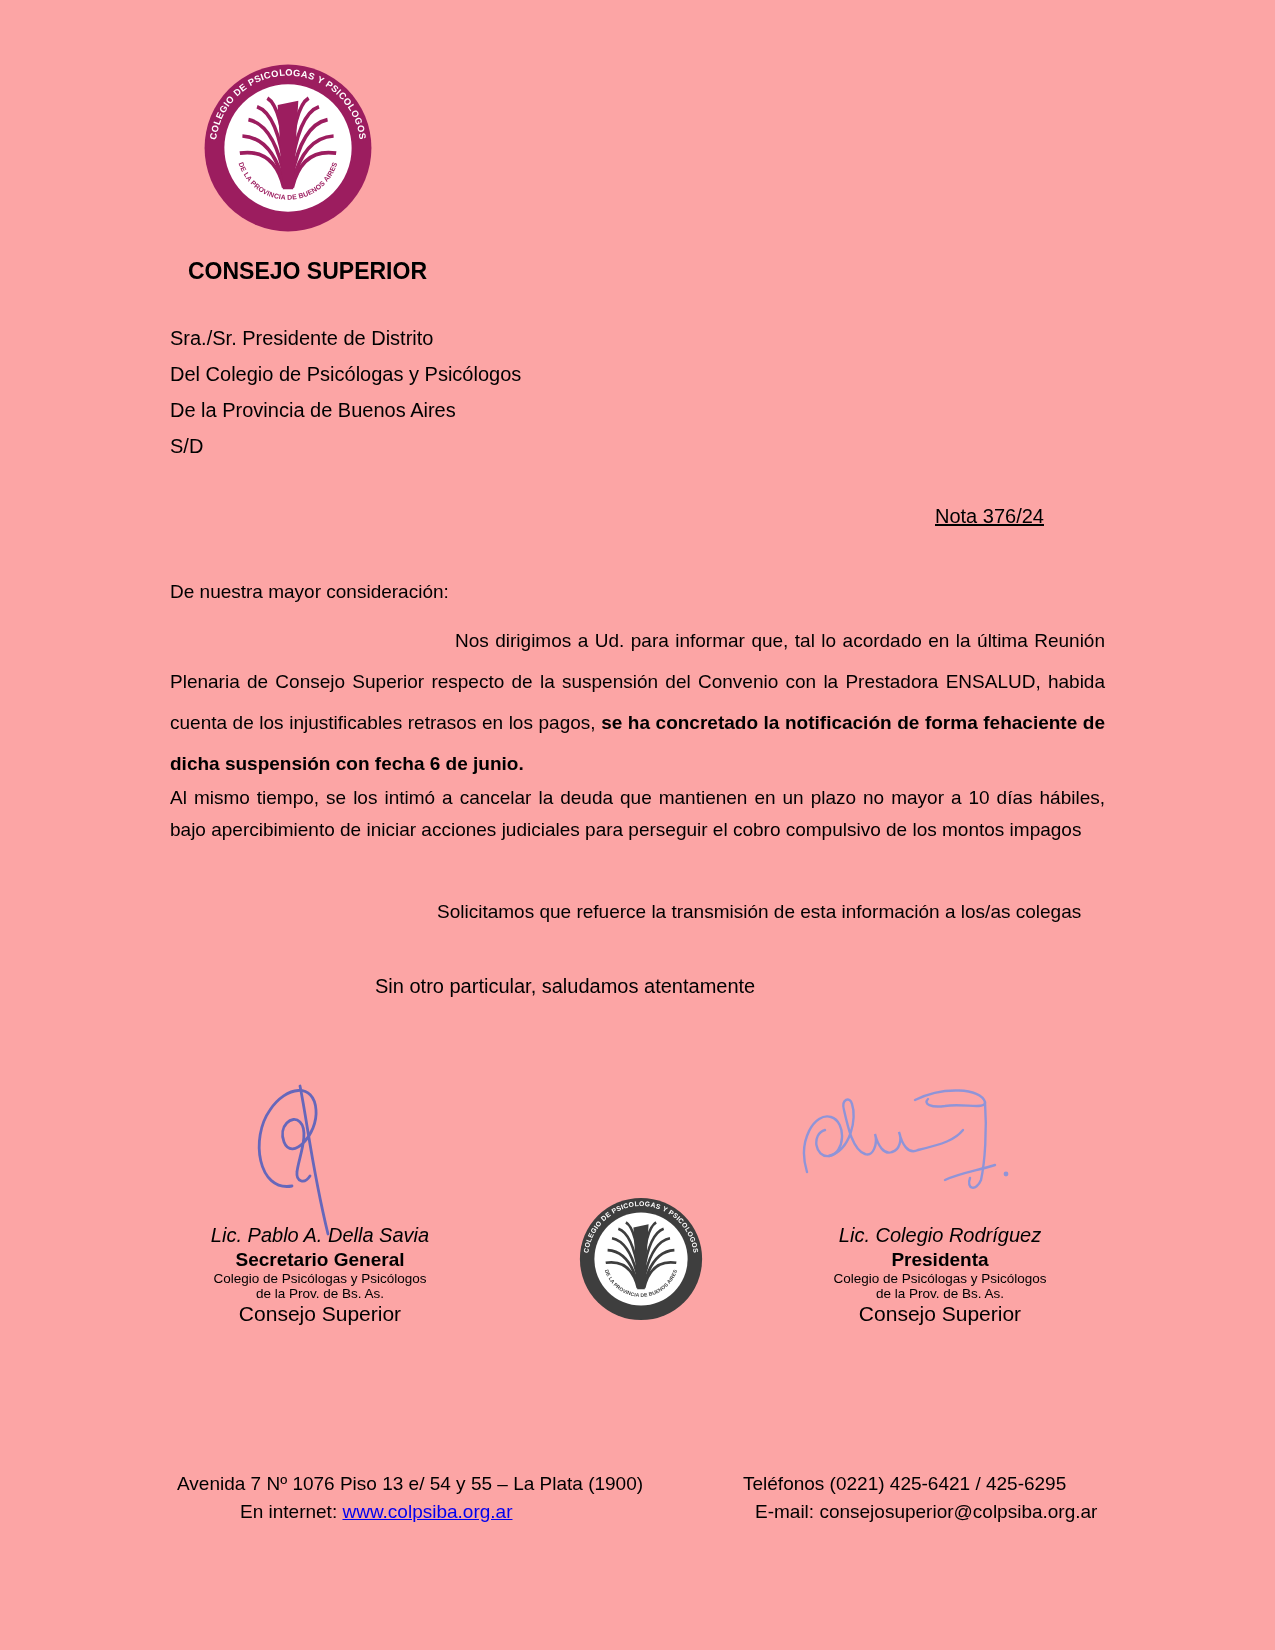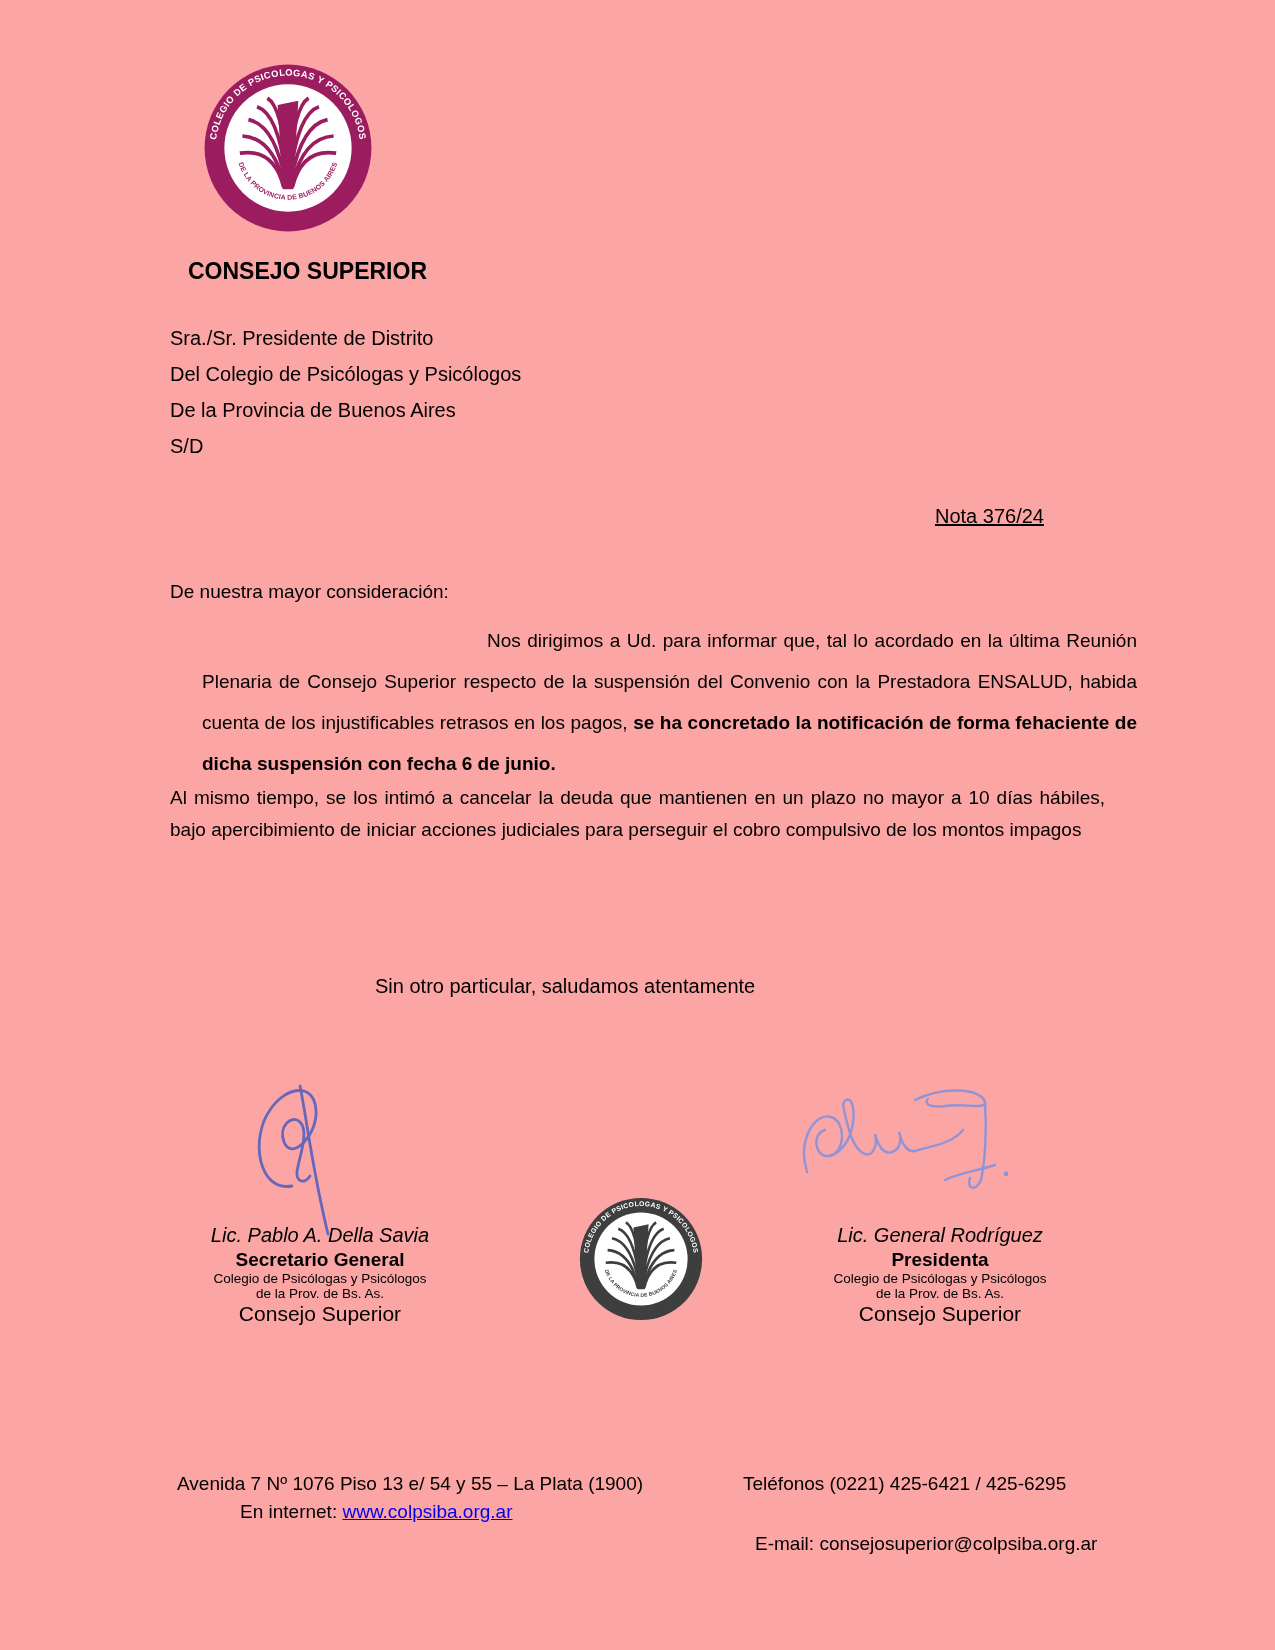--- a/index.html
+++ b/index.html
@@ -31,7 +31,7 @@
 
   .para { position:absolute; left:170px; width:935px; font-size:19px;
           text-align:justify; }
-  .para1 { top:620px; line-height:41px; text-indent:285px;margin-left:32px; }
+  .para1 { top:620px; line-height:41px; text-indent:285px; }
   .para2 { top:782px; line-height:32px; }
   .para3 { top:890px; line-height:43px; text-indent:267px; }
   .bold { font-weight:bold; }

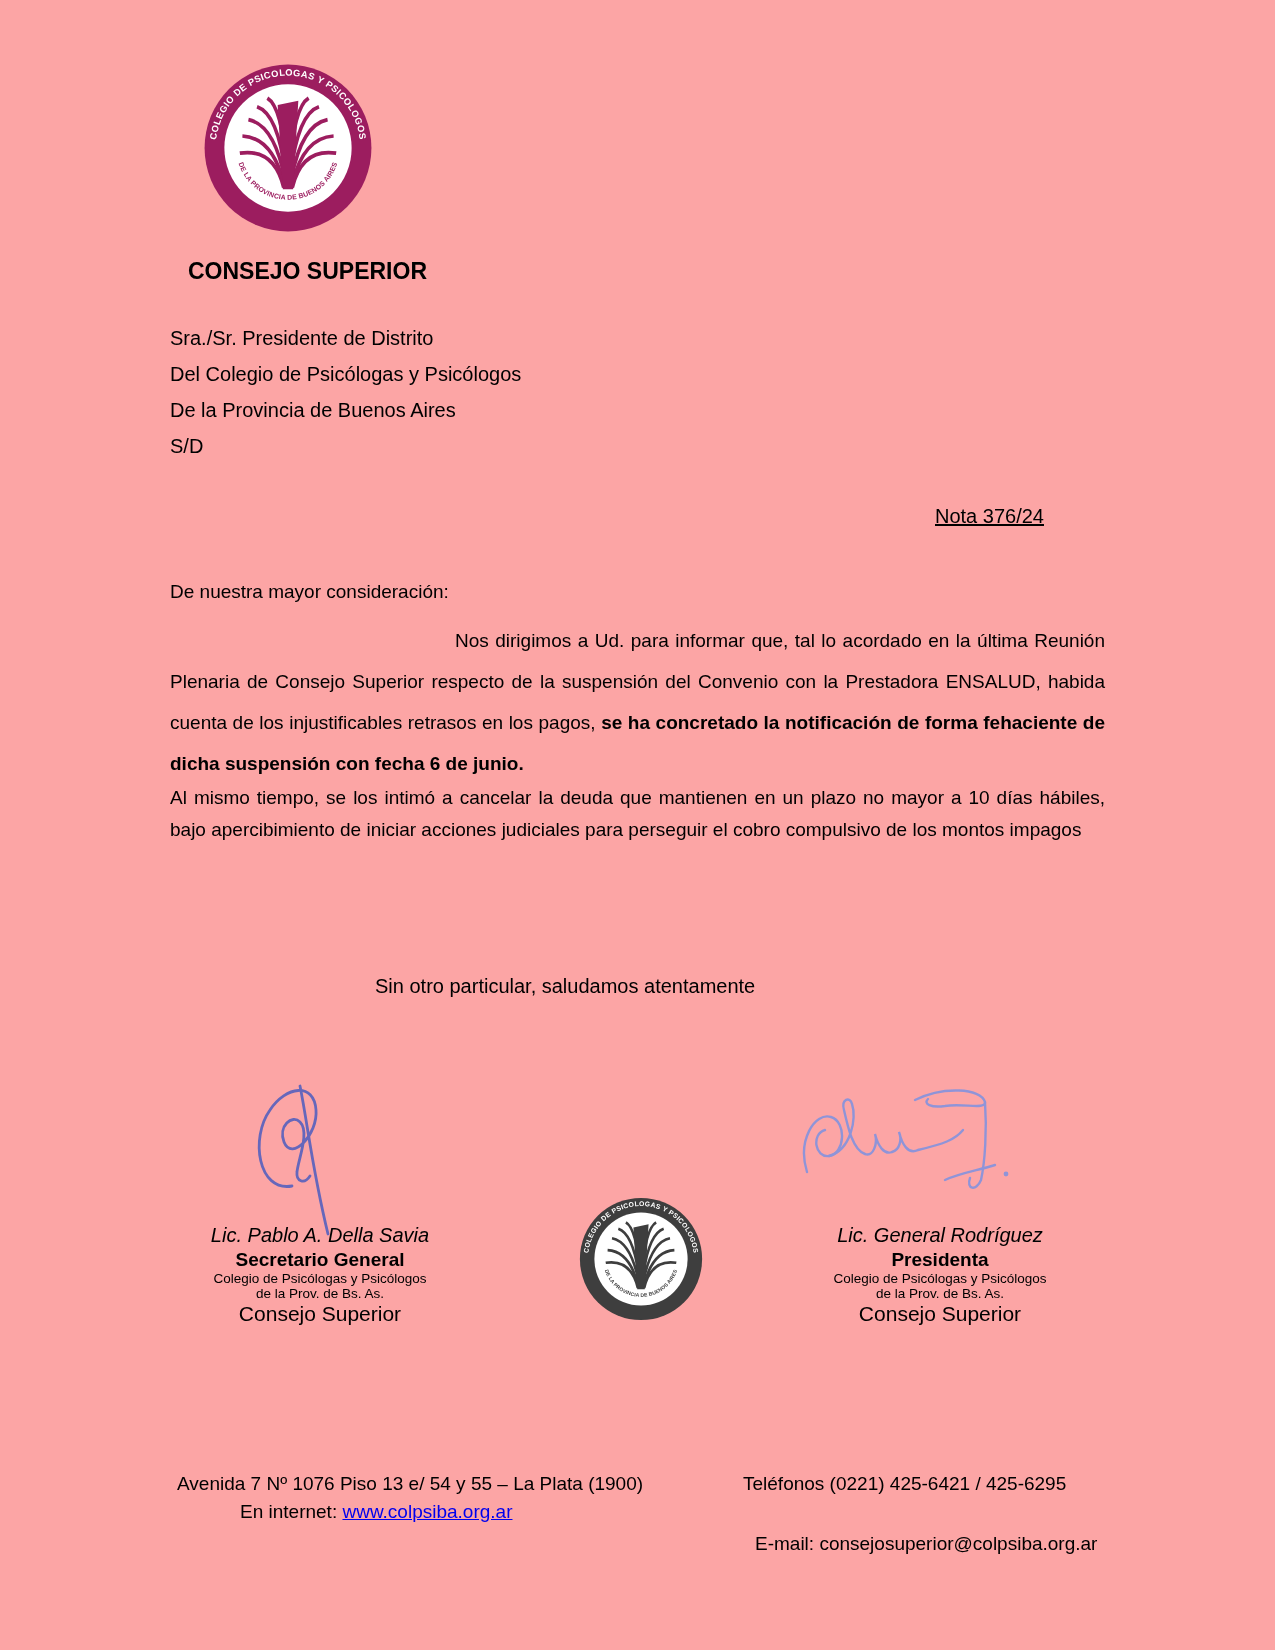--- a/index.html
+++ b/index.html
@@ -108,6 +108,7 @@
 
   <div class="para para2">Al mismo tiempo, se los intimó a cancelar la deuda que mantienen en un plazo no mayor a 10 días hábiles, bajo apercibimiento de iniciar acciones judiciales para perseguir el cobro compulsivo de los montos impagos</div>
 
+  <div class="para para3">Solicitamos que refuerce la transmisión de esta información a los/as colegas</div>
 
   <div class="closing">Sin otro particular, saludamos atentamente</div>
 

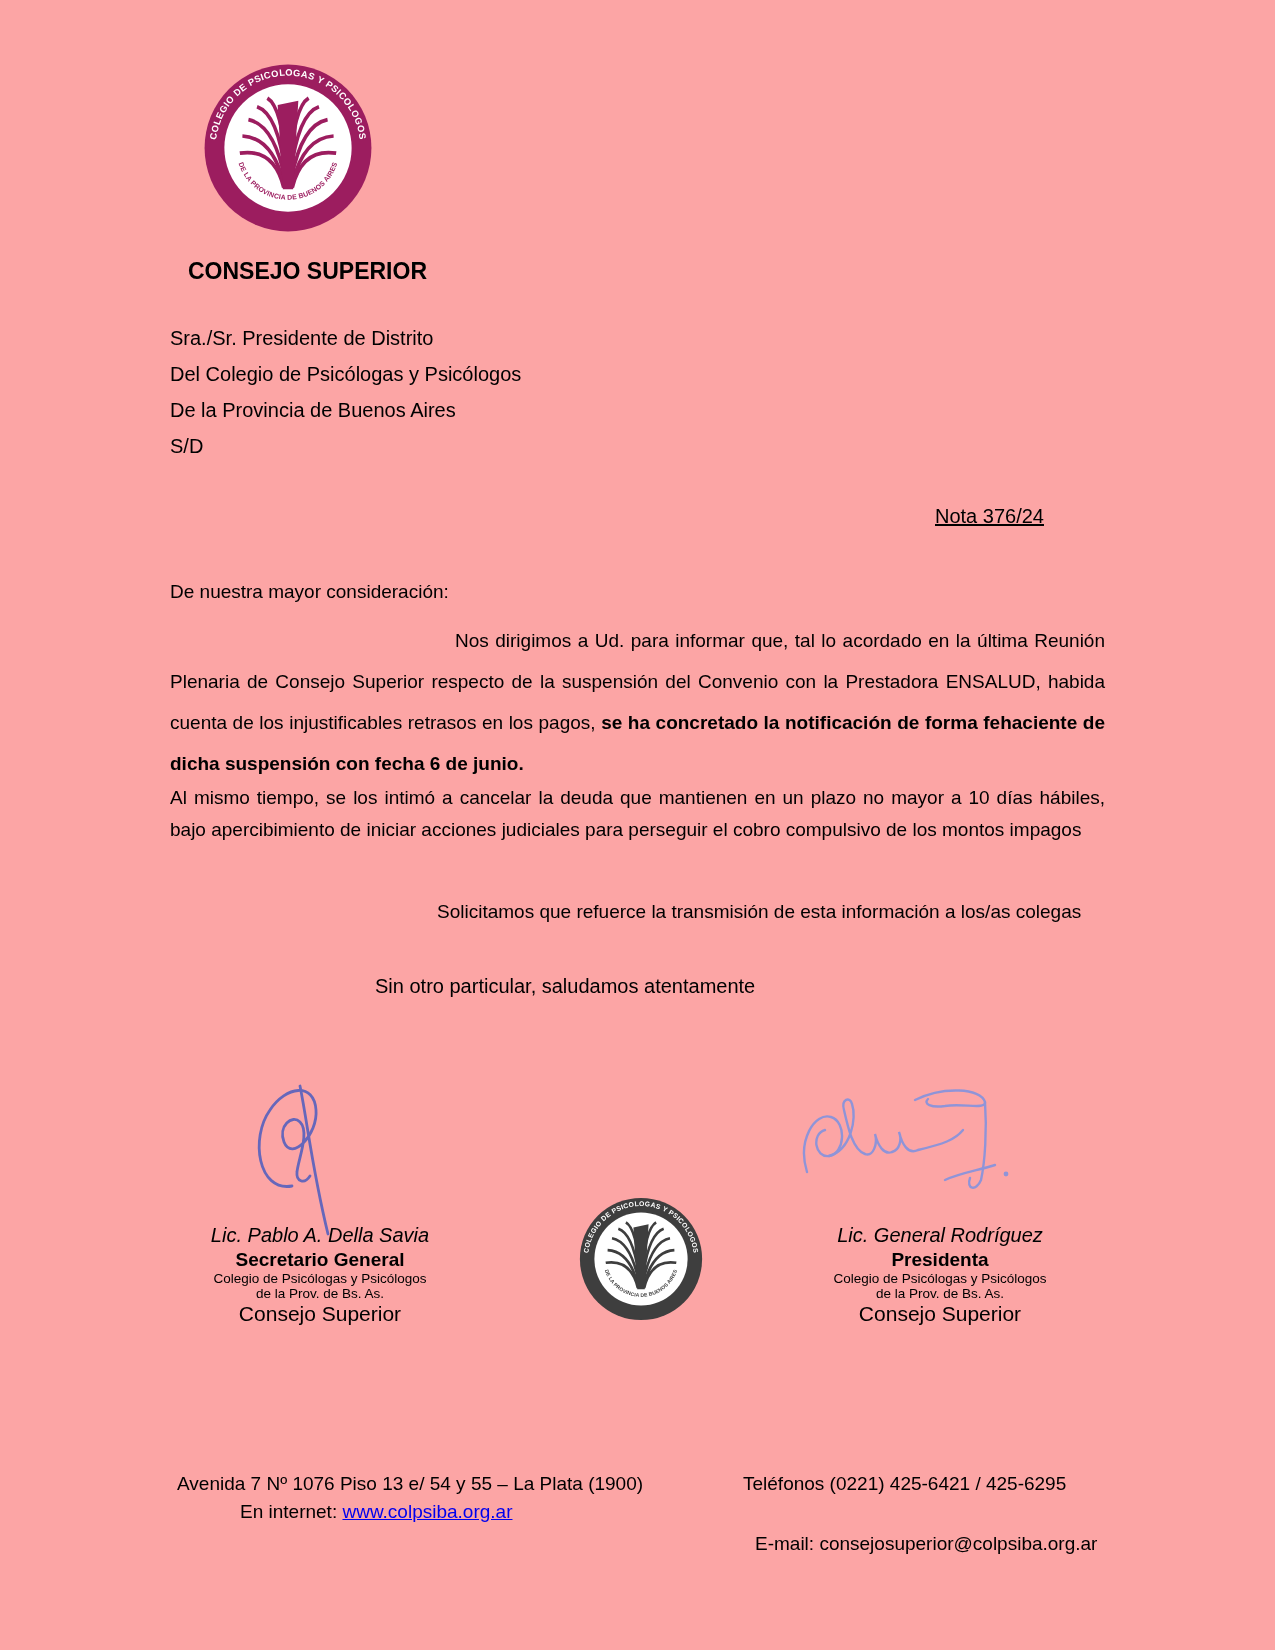--- a/index.html
+++ b/index.html
@@ -146,7 +146,7 @@
   </svg>
 
   <div class="sig-block right">
-    <div class="sig-name">Lic. General Rodríguez</div>
+    <div class="sig-name">Lic. Colegio Rodríguez</div>
     <div class="sig-title">Presidenta</div>
     <div class="sig-org">Colegio de Psicólogas y Psicólogos</div>
     <div class="sig-org">de la Prov. de Bs. As.</div>

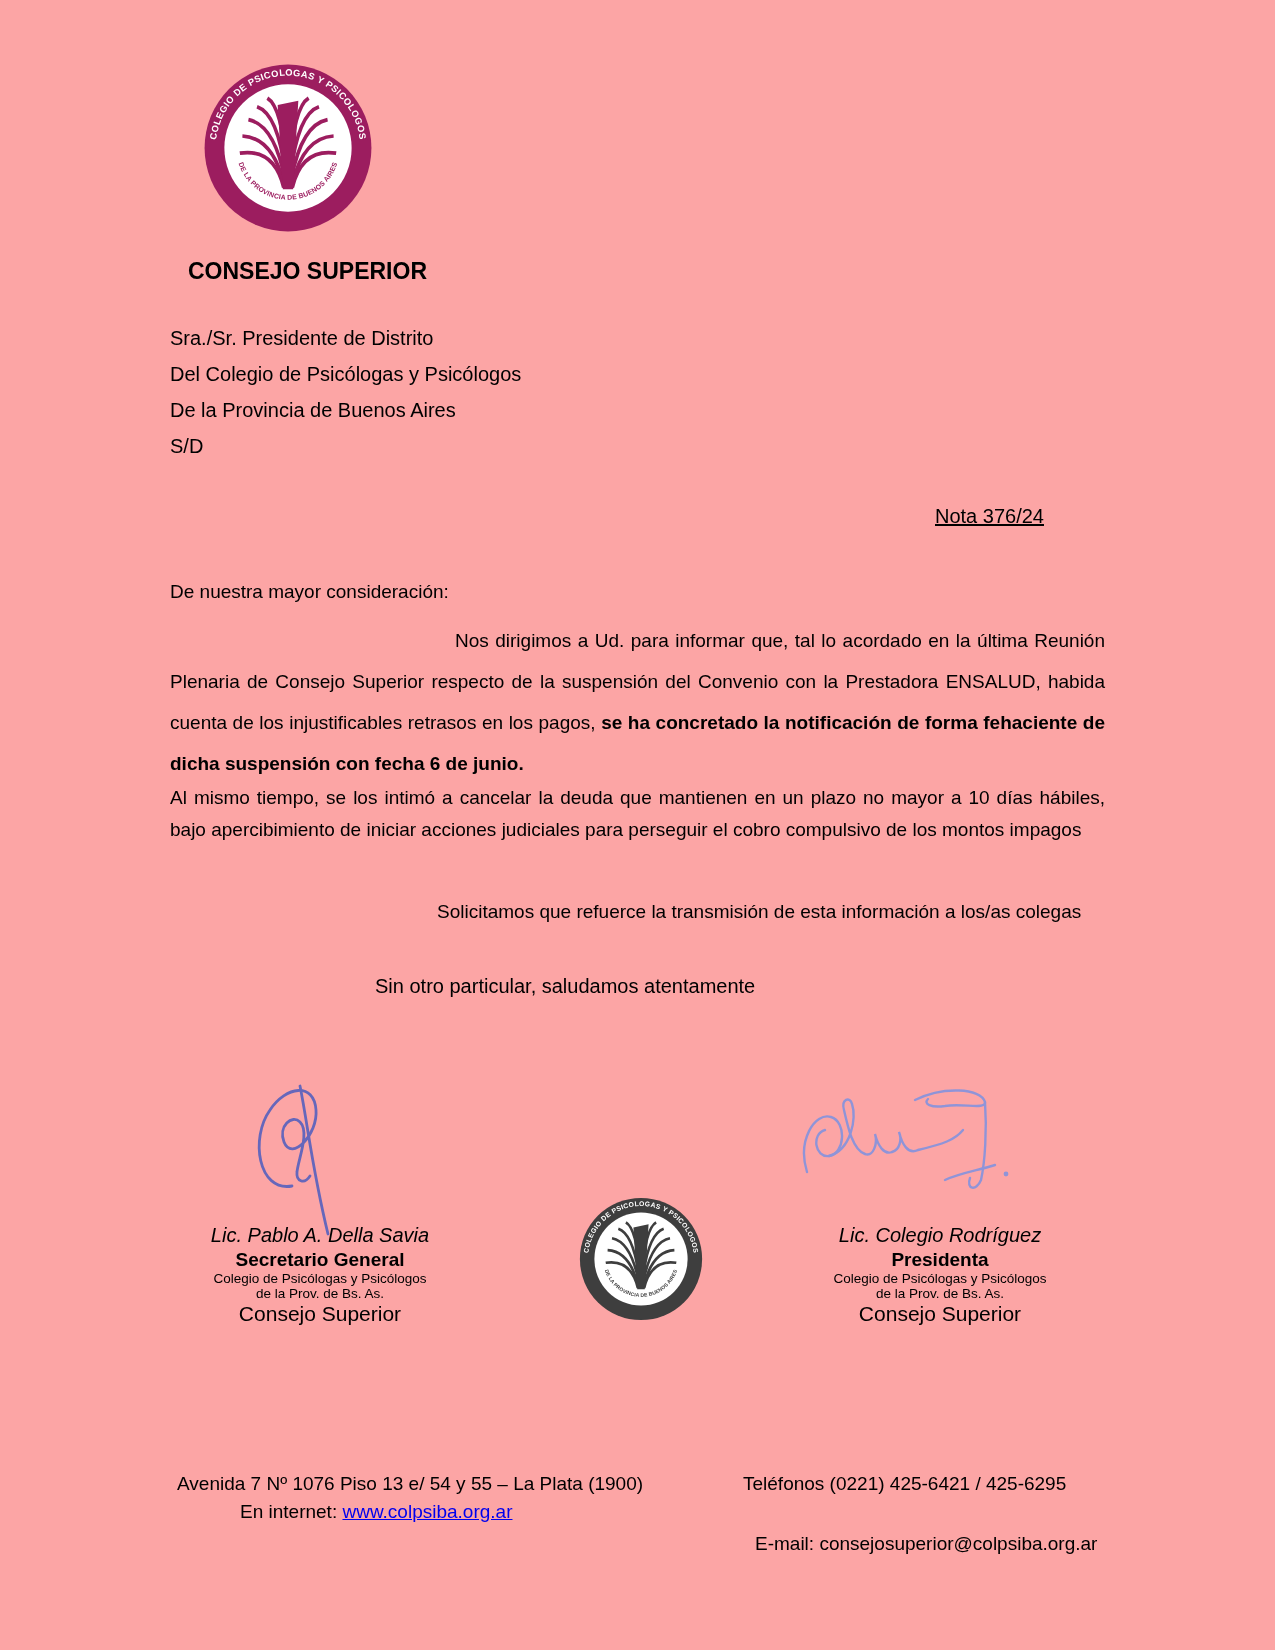--- a/index.html
+++ b/index.html
@@ -53,7 +53,7 @@
   .f-addr  { left:177px; top:1473px; }
   .f-web   { left:240px; top:1501px; }
   .f-tel   { left:743px; top:1473px; }
-  .f-mail  { left:755px; top:1501px;margin-top:32px; }
+  .f-mail  { left:755px; top:1501px; }
   .weblink { color:var(--link,#0000EE); text-decoration:underline; cursor:pointer; }
 </style>
 </head>

